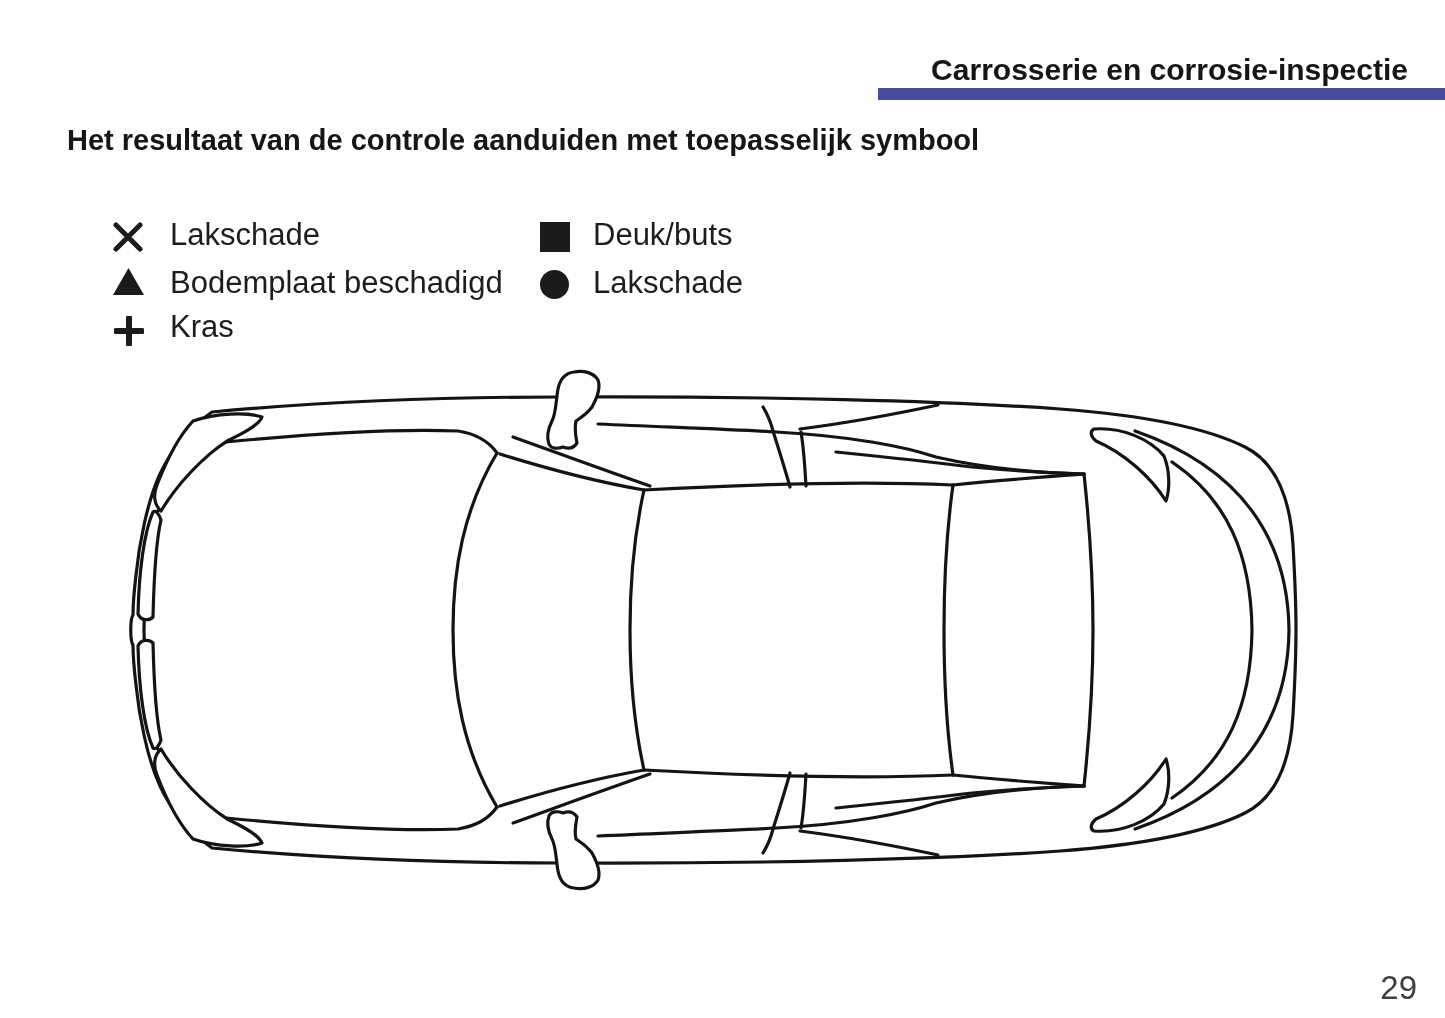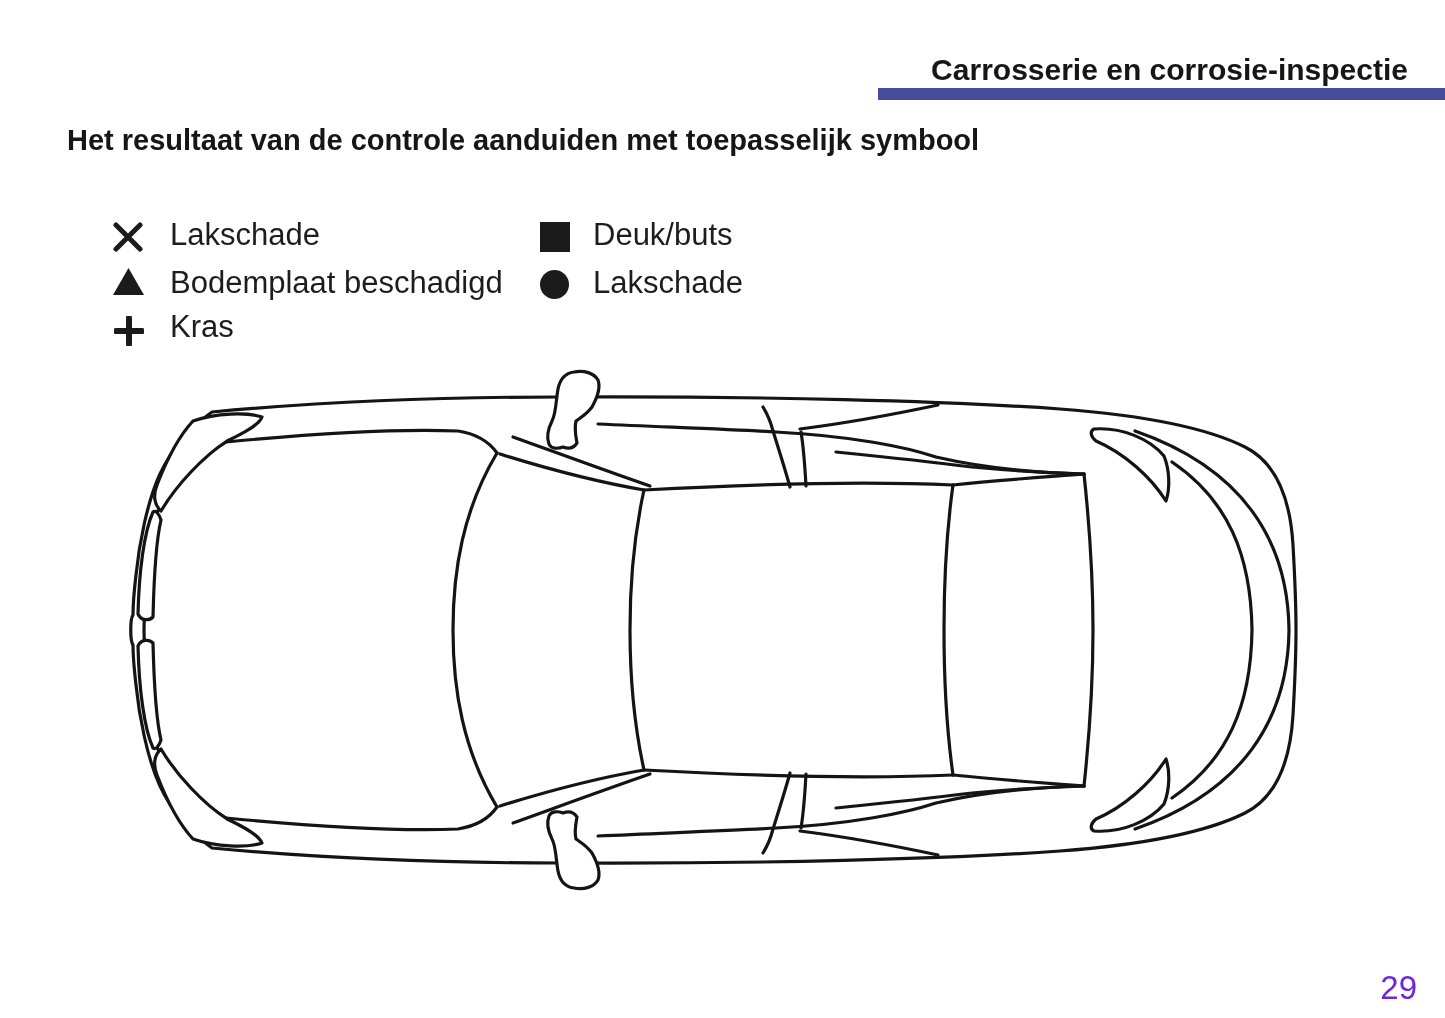--- a/index.html
+++ b/index.html
@@ -46,7 +46,7 @@
   .page-number{
     top:969px;right:28px;
     font-size:33px;
-    color:#6d28d9;
+    color:#404040;
   }
 </style>
 </head>

